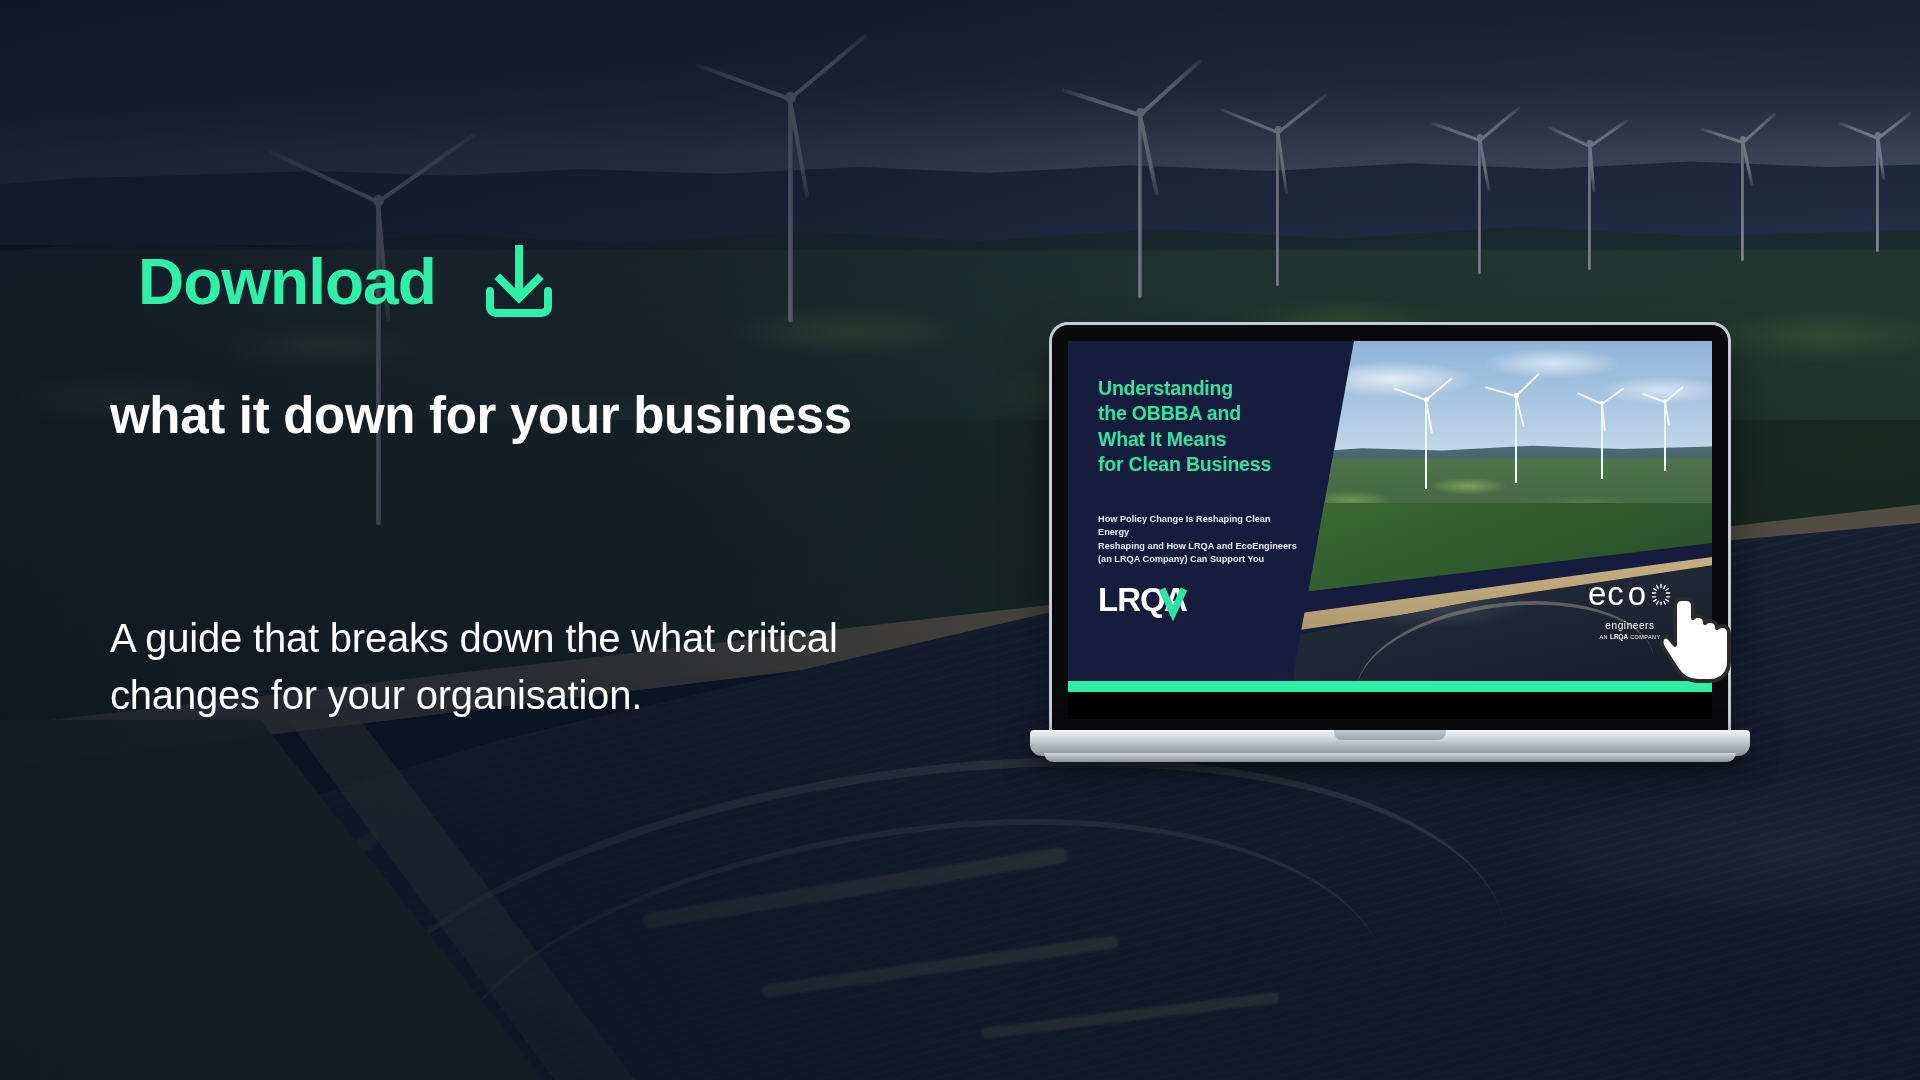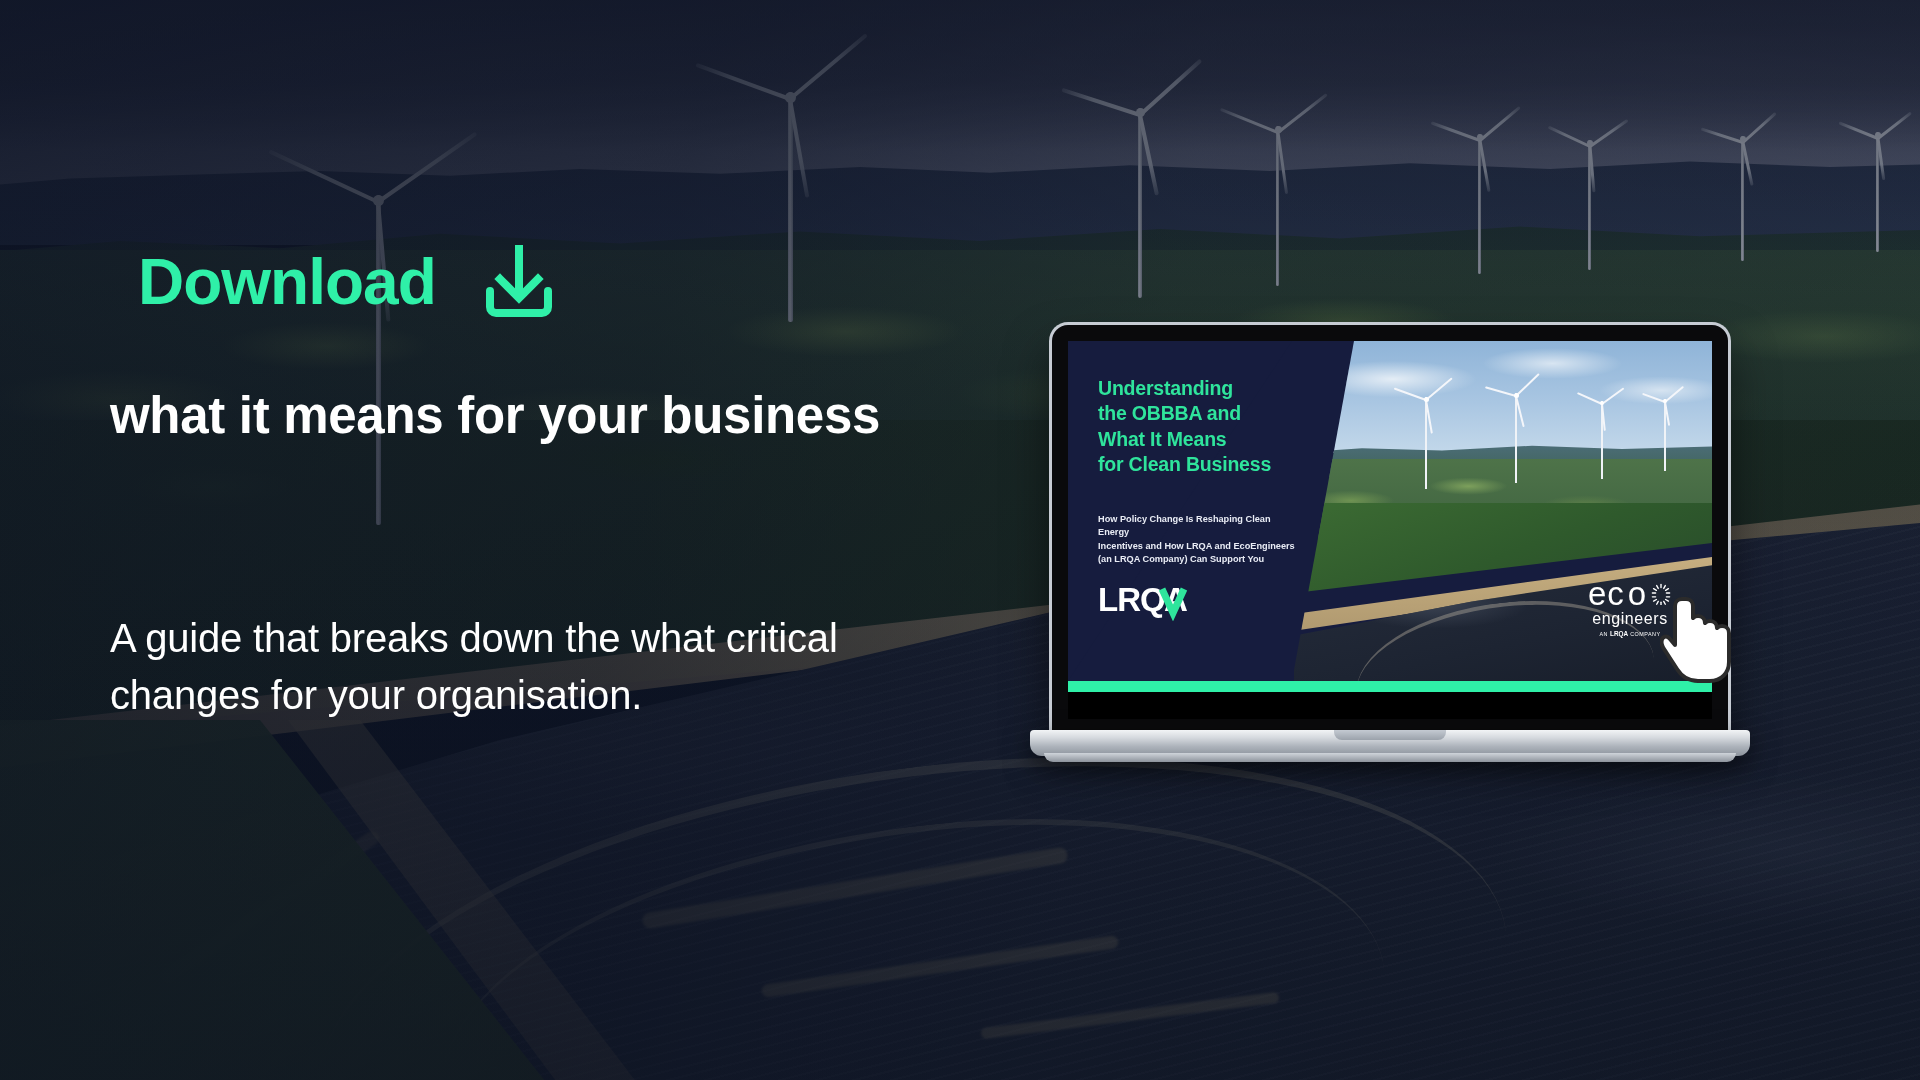--- a/index.html
+++ b/index.html
@@ -395,7 +395,7 @@
   </div>
 
   <div class="headline">
-    <div>what it means for your business</div>
+    <div>what it down for your business</div>
   </div>
 
   <div class="subcopy">A guide that breaks down the what critical changes for your organisation.</div>

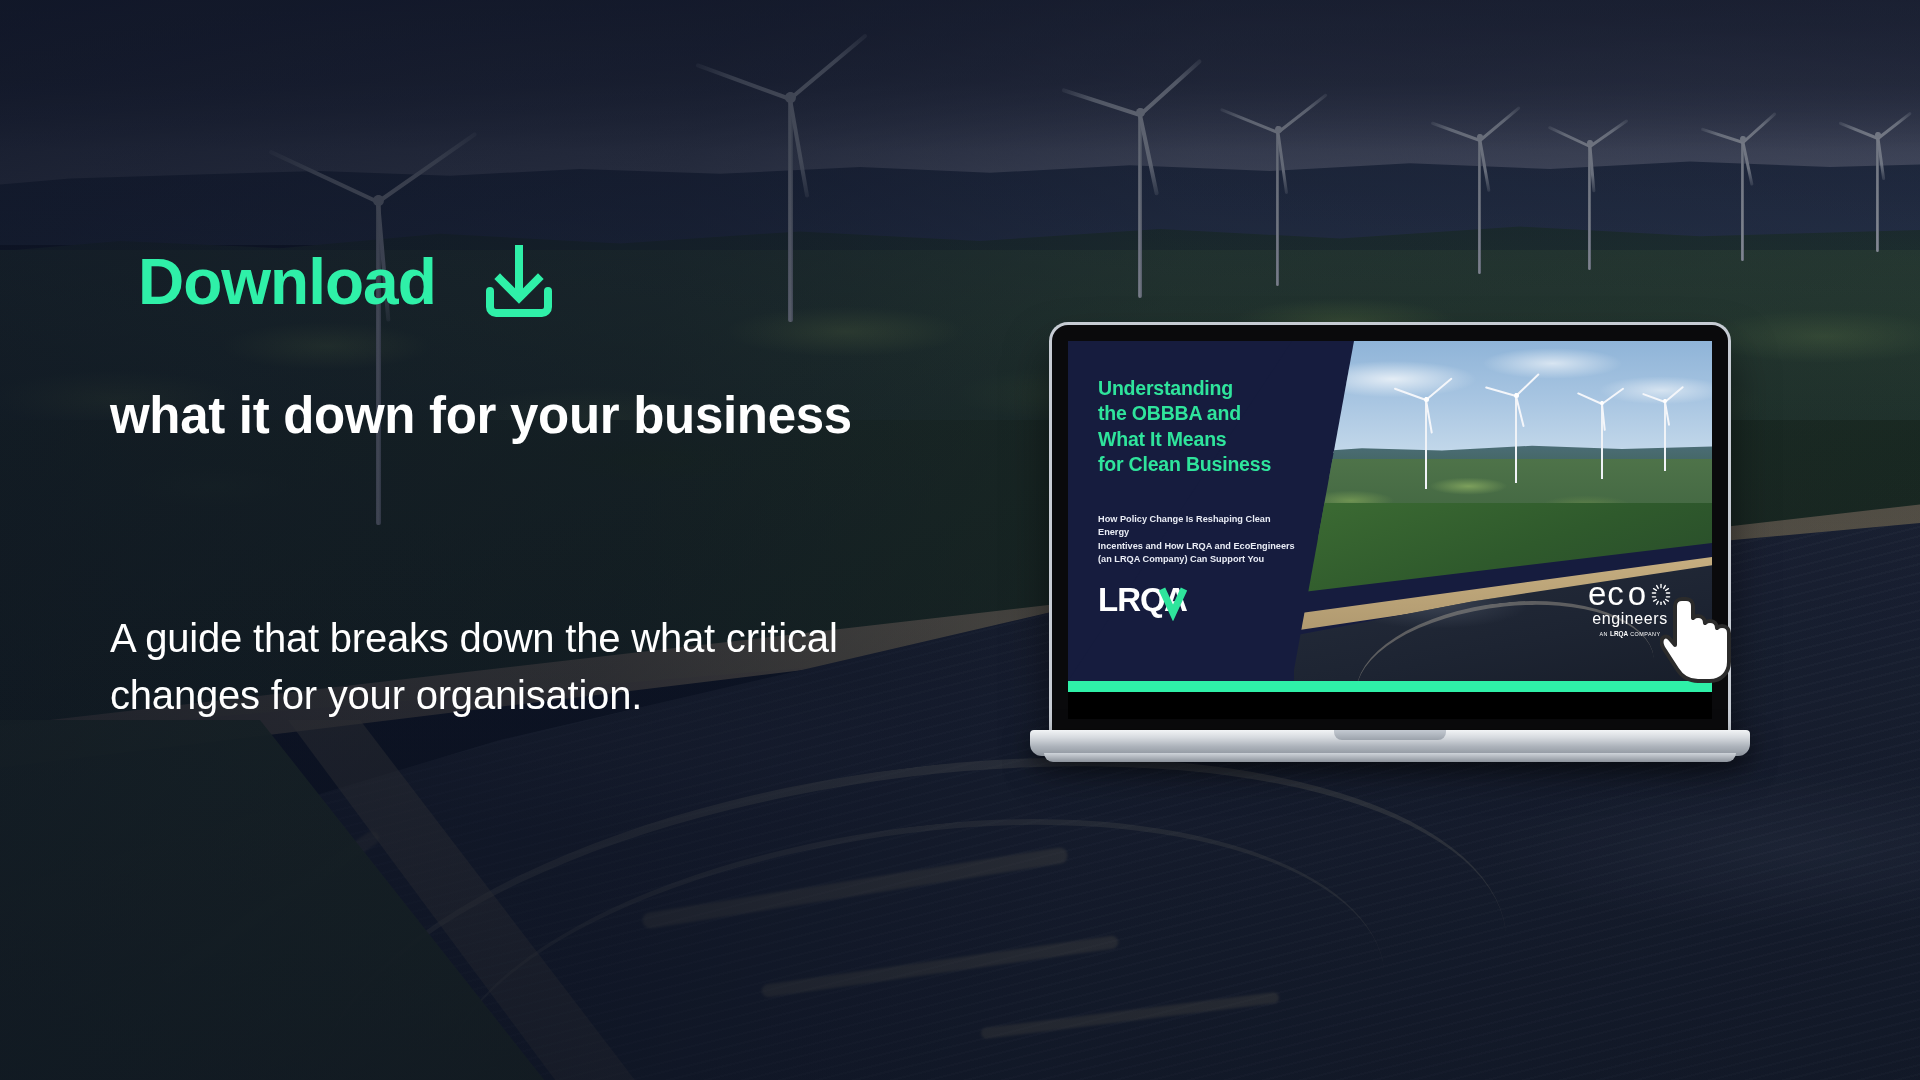--- a/index.html
+++ b/index.html
@@ -459,7 +459,7 @@
 
         <div class="cover-sub">
           <div>How Policy Change Is Reshaping Clean Energy</div>
-          <div>Incentives and How LRQA and EcoEngineers</div>
+          <div>Reshaping and How LRQA and EcoEngineers</div>
           <div>(an LRQA Company) Can Support You</div>
         </div>
 

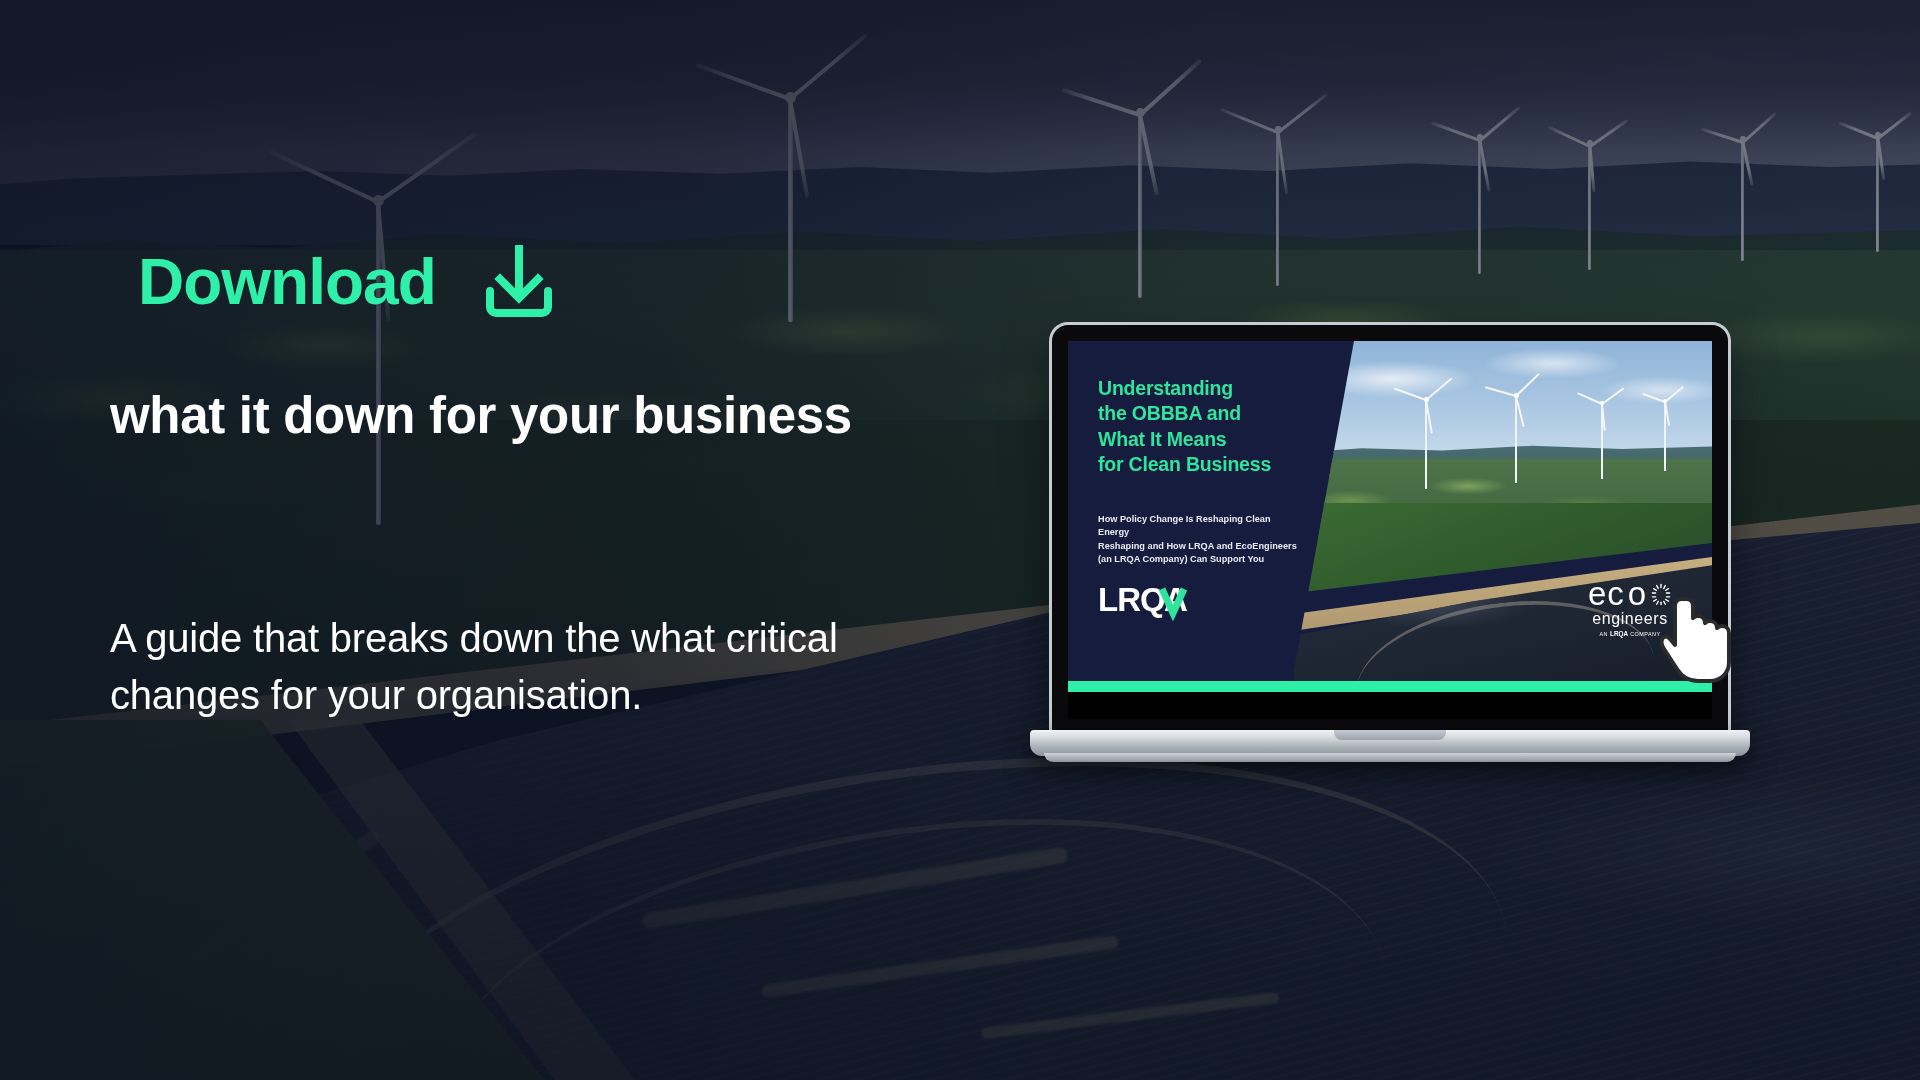--- a/index.html
+++ b/index.html
@@ -271,7 +271,7 @@
   .eco-word { display:flex; align-items:center; justify-content:center; gap:3px; }
   .eco-word span { font-size:33px; font-weight:300; color:#fff; letter-spacing:1px; line-height:1; }
   .eco-sun { width:22px; height:22px; display:block; }
-  .eco-sub { font-size:16px; color:#fff; letter-spacing:.6px; margin-top:0; font-weight:400; }
+  .eco-sub { font-size:10px; color:#fff; letter-spacing:.6px; margin-top:10px; font-weight:400; }
   .eco-tag { font-size:5.4px; color:#fff; letter-spacing:.5px; margin-top:2px; display:flex; align-items:center; justify-content:center; gap:2px; }
   .eco-tag b { font-size:6.4px; font-weight:bold; letter-spacing:0; }
 

